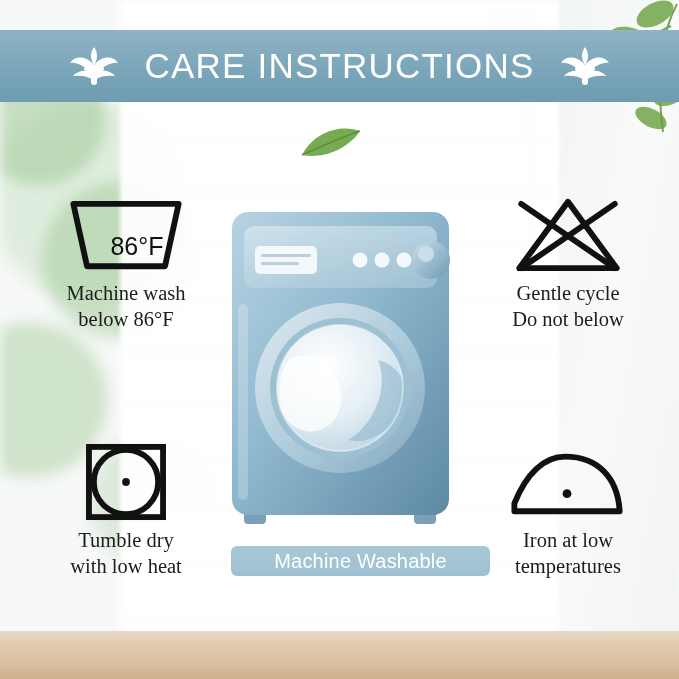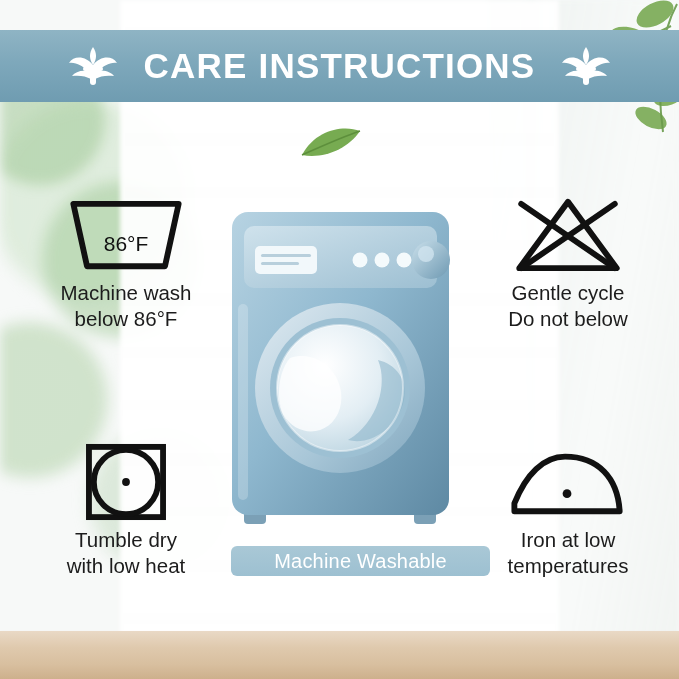--- a/index.html
+++ b/index.html
@@ -102,7 +102,7 @@
     color: #ffffff;
     font-size: 35px;
     letter-spacing: 1.2px;
-    font-weight: 700;
+    font-weight: 400;
     white-space: nowrap;
   }
   .fleur {

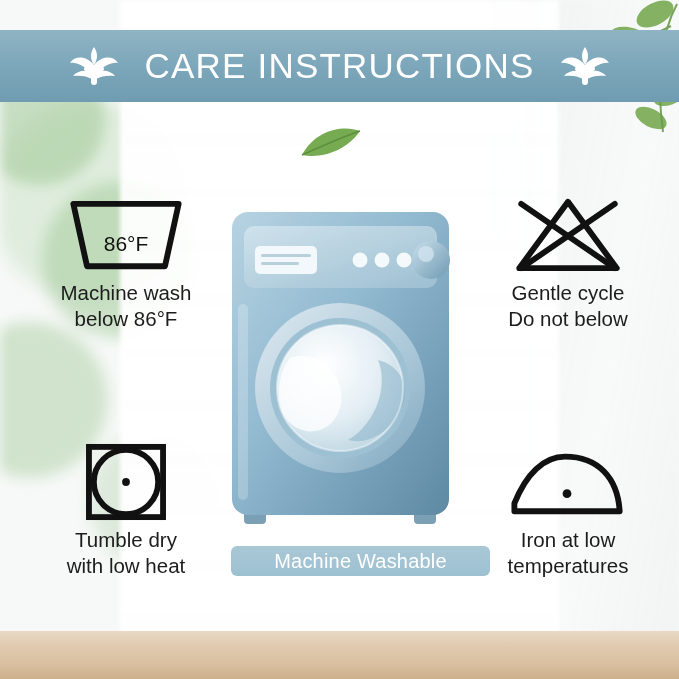--- a/index.html
+++ b/index.html
@@ -160,11 +160,11 @@
 
   .wash-temp {
     position: absolute;
-    left: 0;
+    left: 11px;
     top: 36px;
     width: 100%;
     text-align: center;
-    font-size: 21px;
+    font-size: 25px;
     color: #111;
   }
 

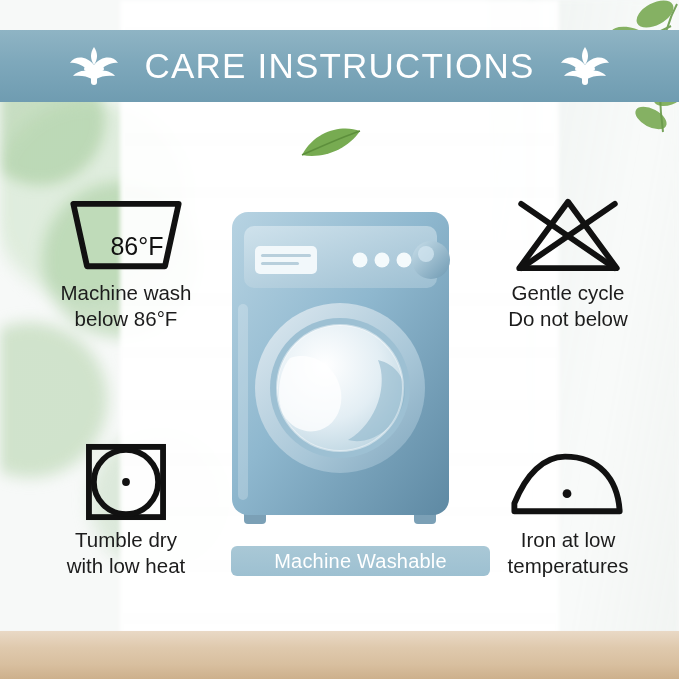--- a/index.html
+++ b/index.html
@@ -152,6 +152,7 @@
     line-height: 1.28;
     white-space: pre-line;
     margin-top: 6px;
+    font-family: Liberation Serif, serif;
   }
   #sym-wash   { left: 26px;  top: 196px; width: 200px; }
   #sym-bleach { left: 468px; top: 196px; width: 200px; }

